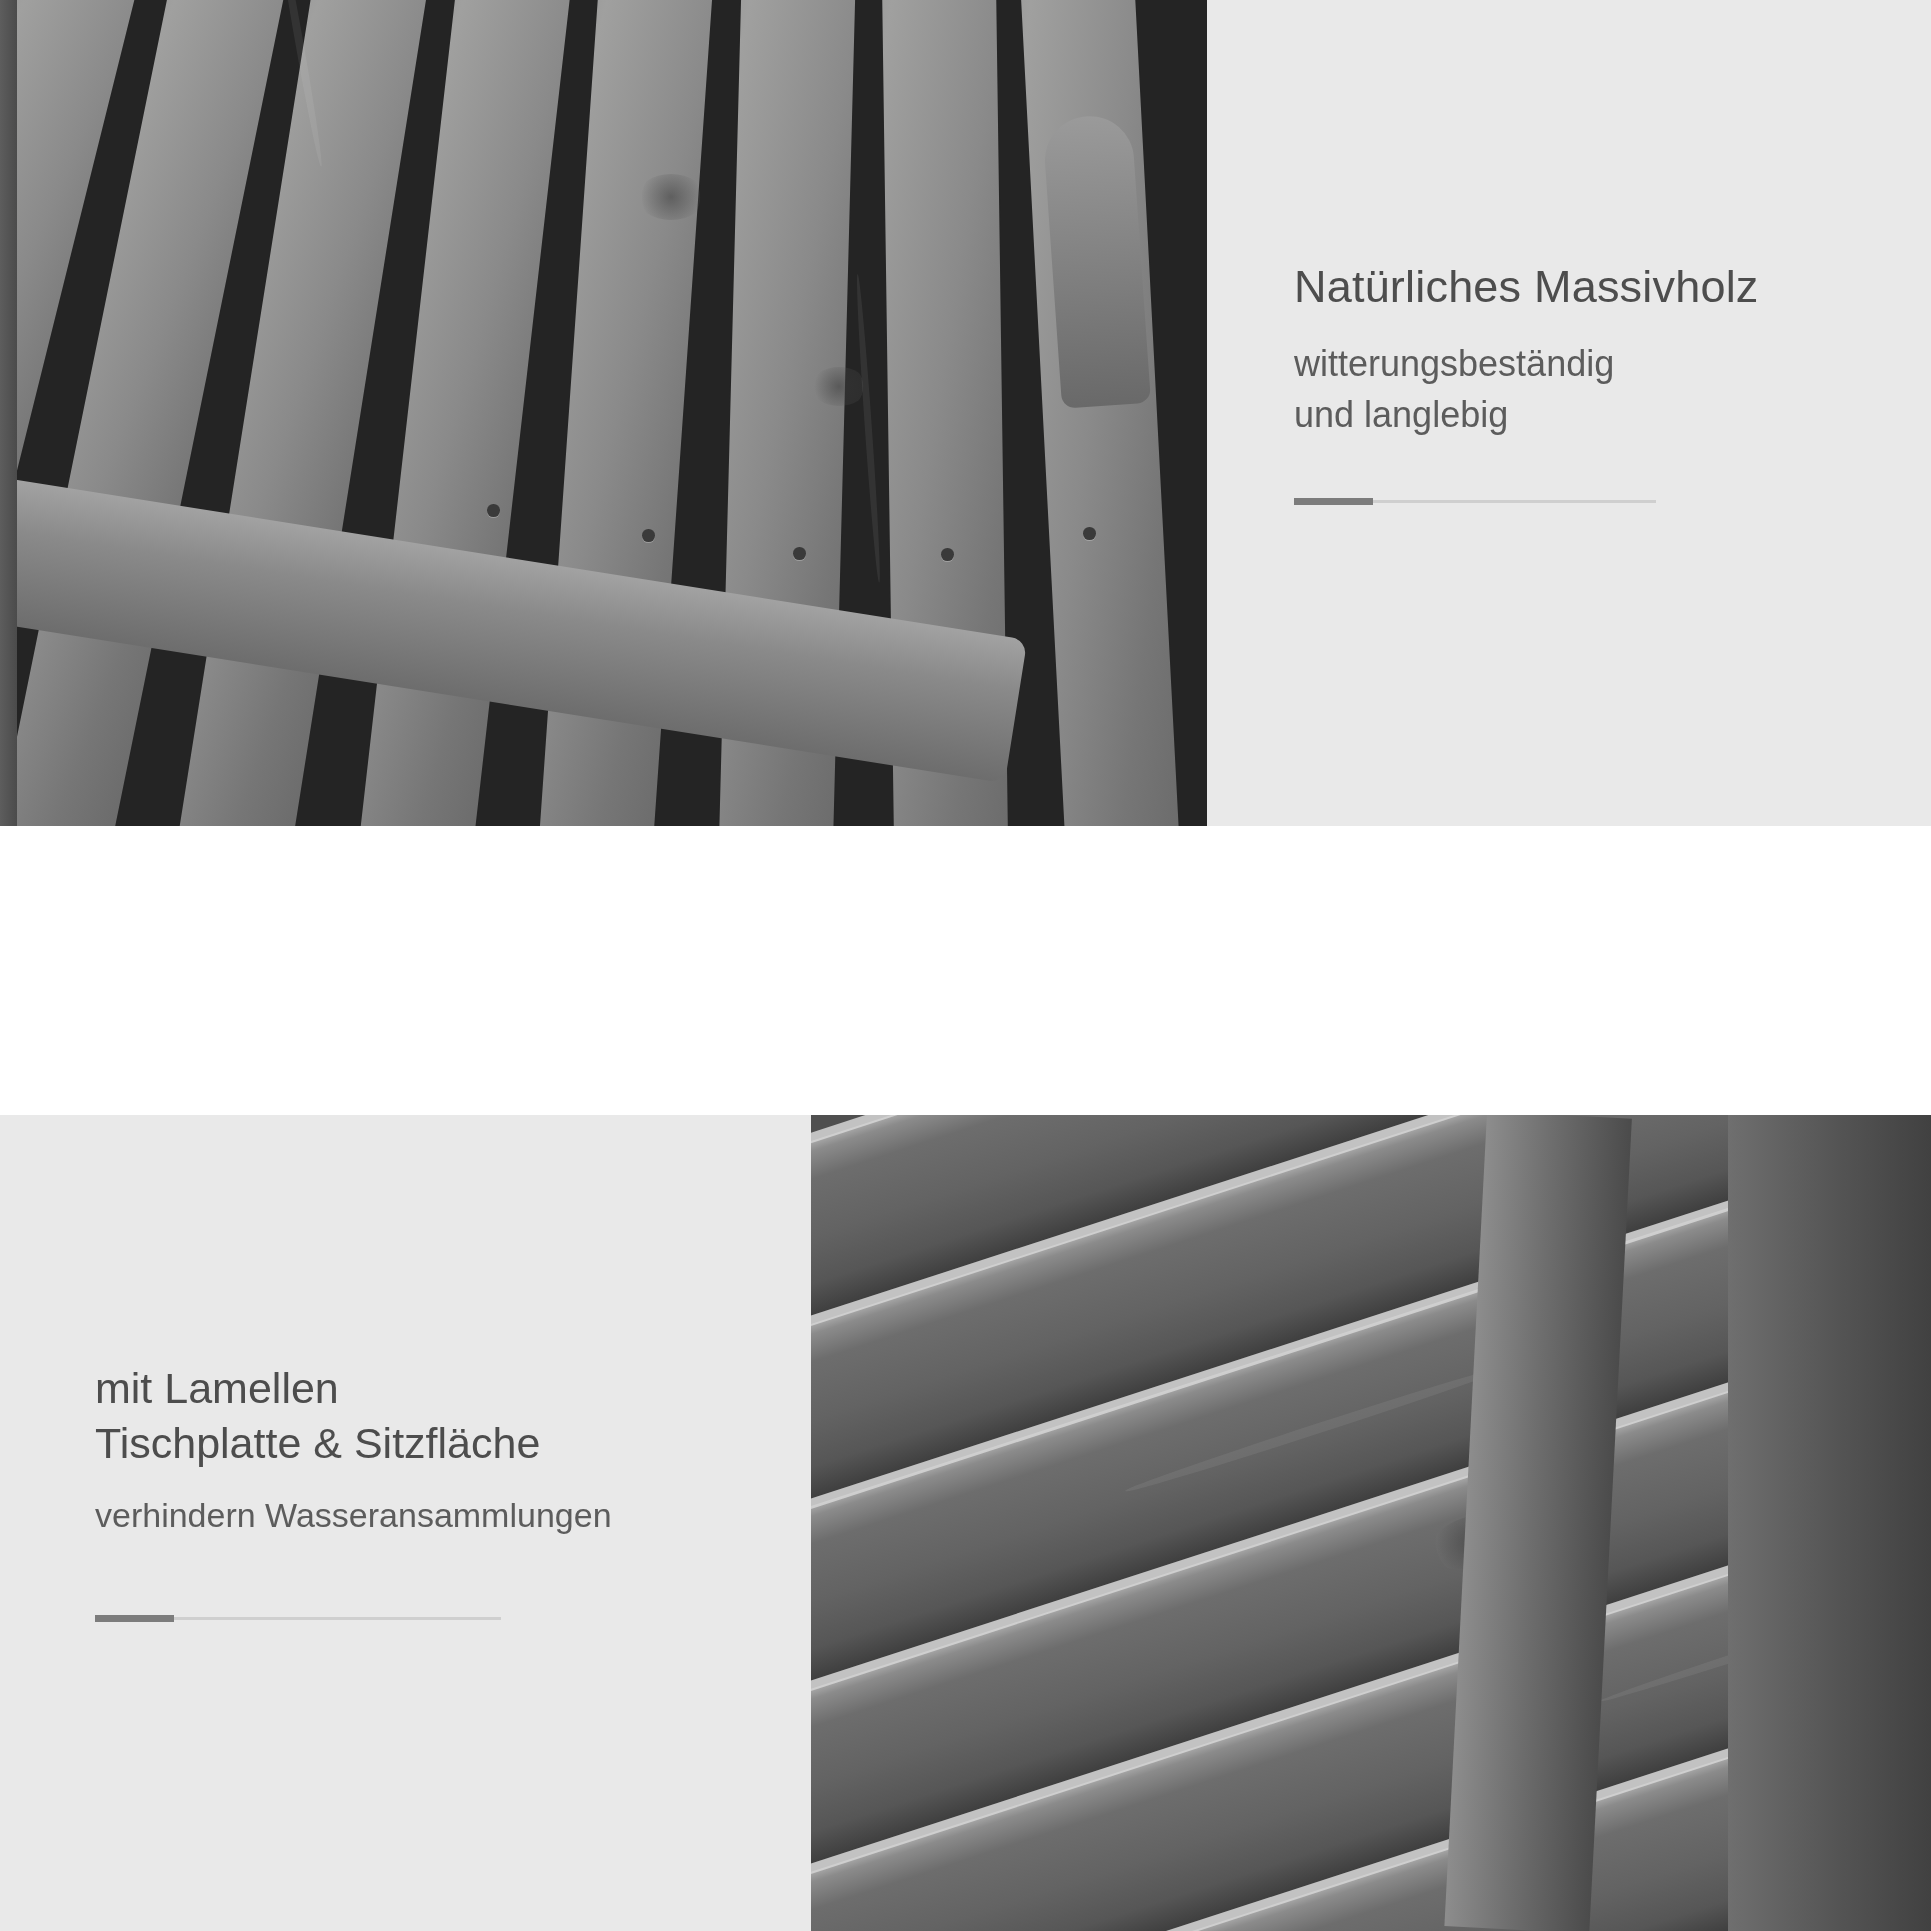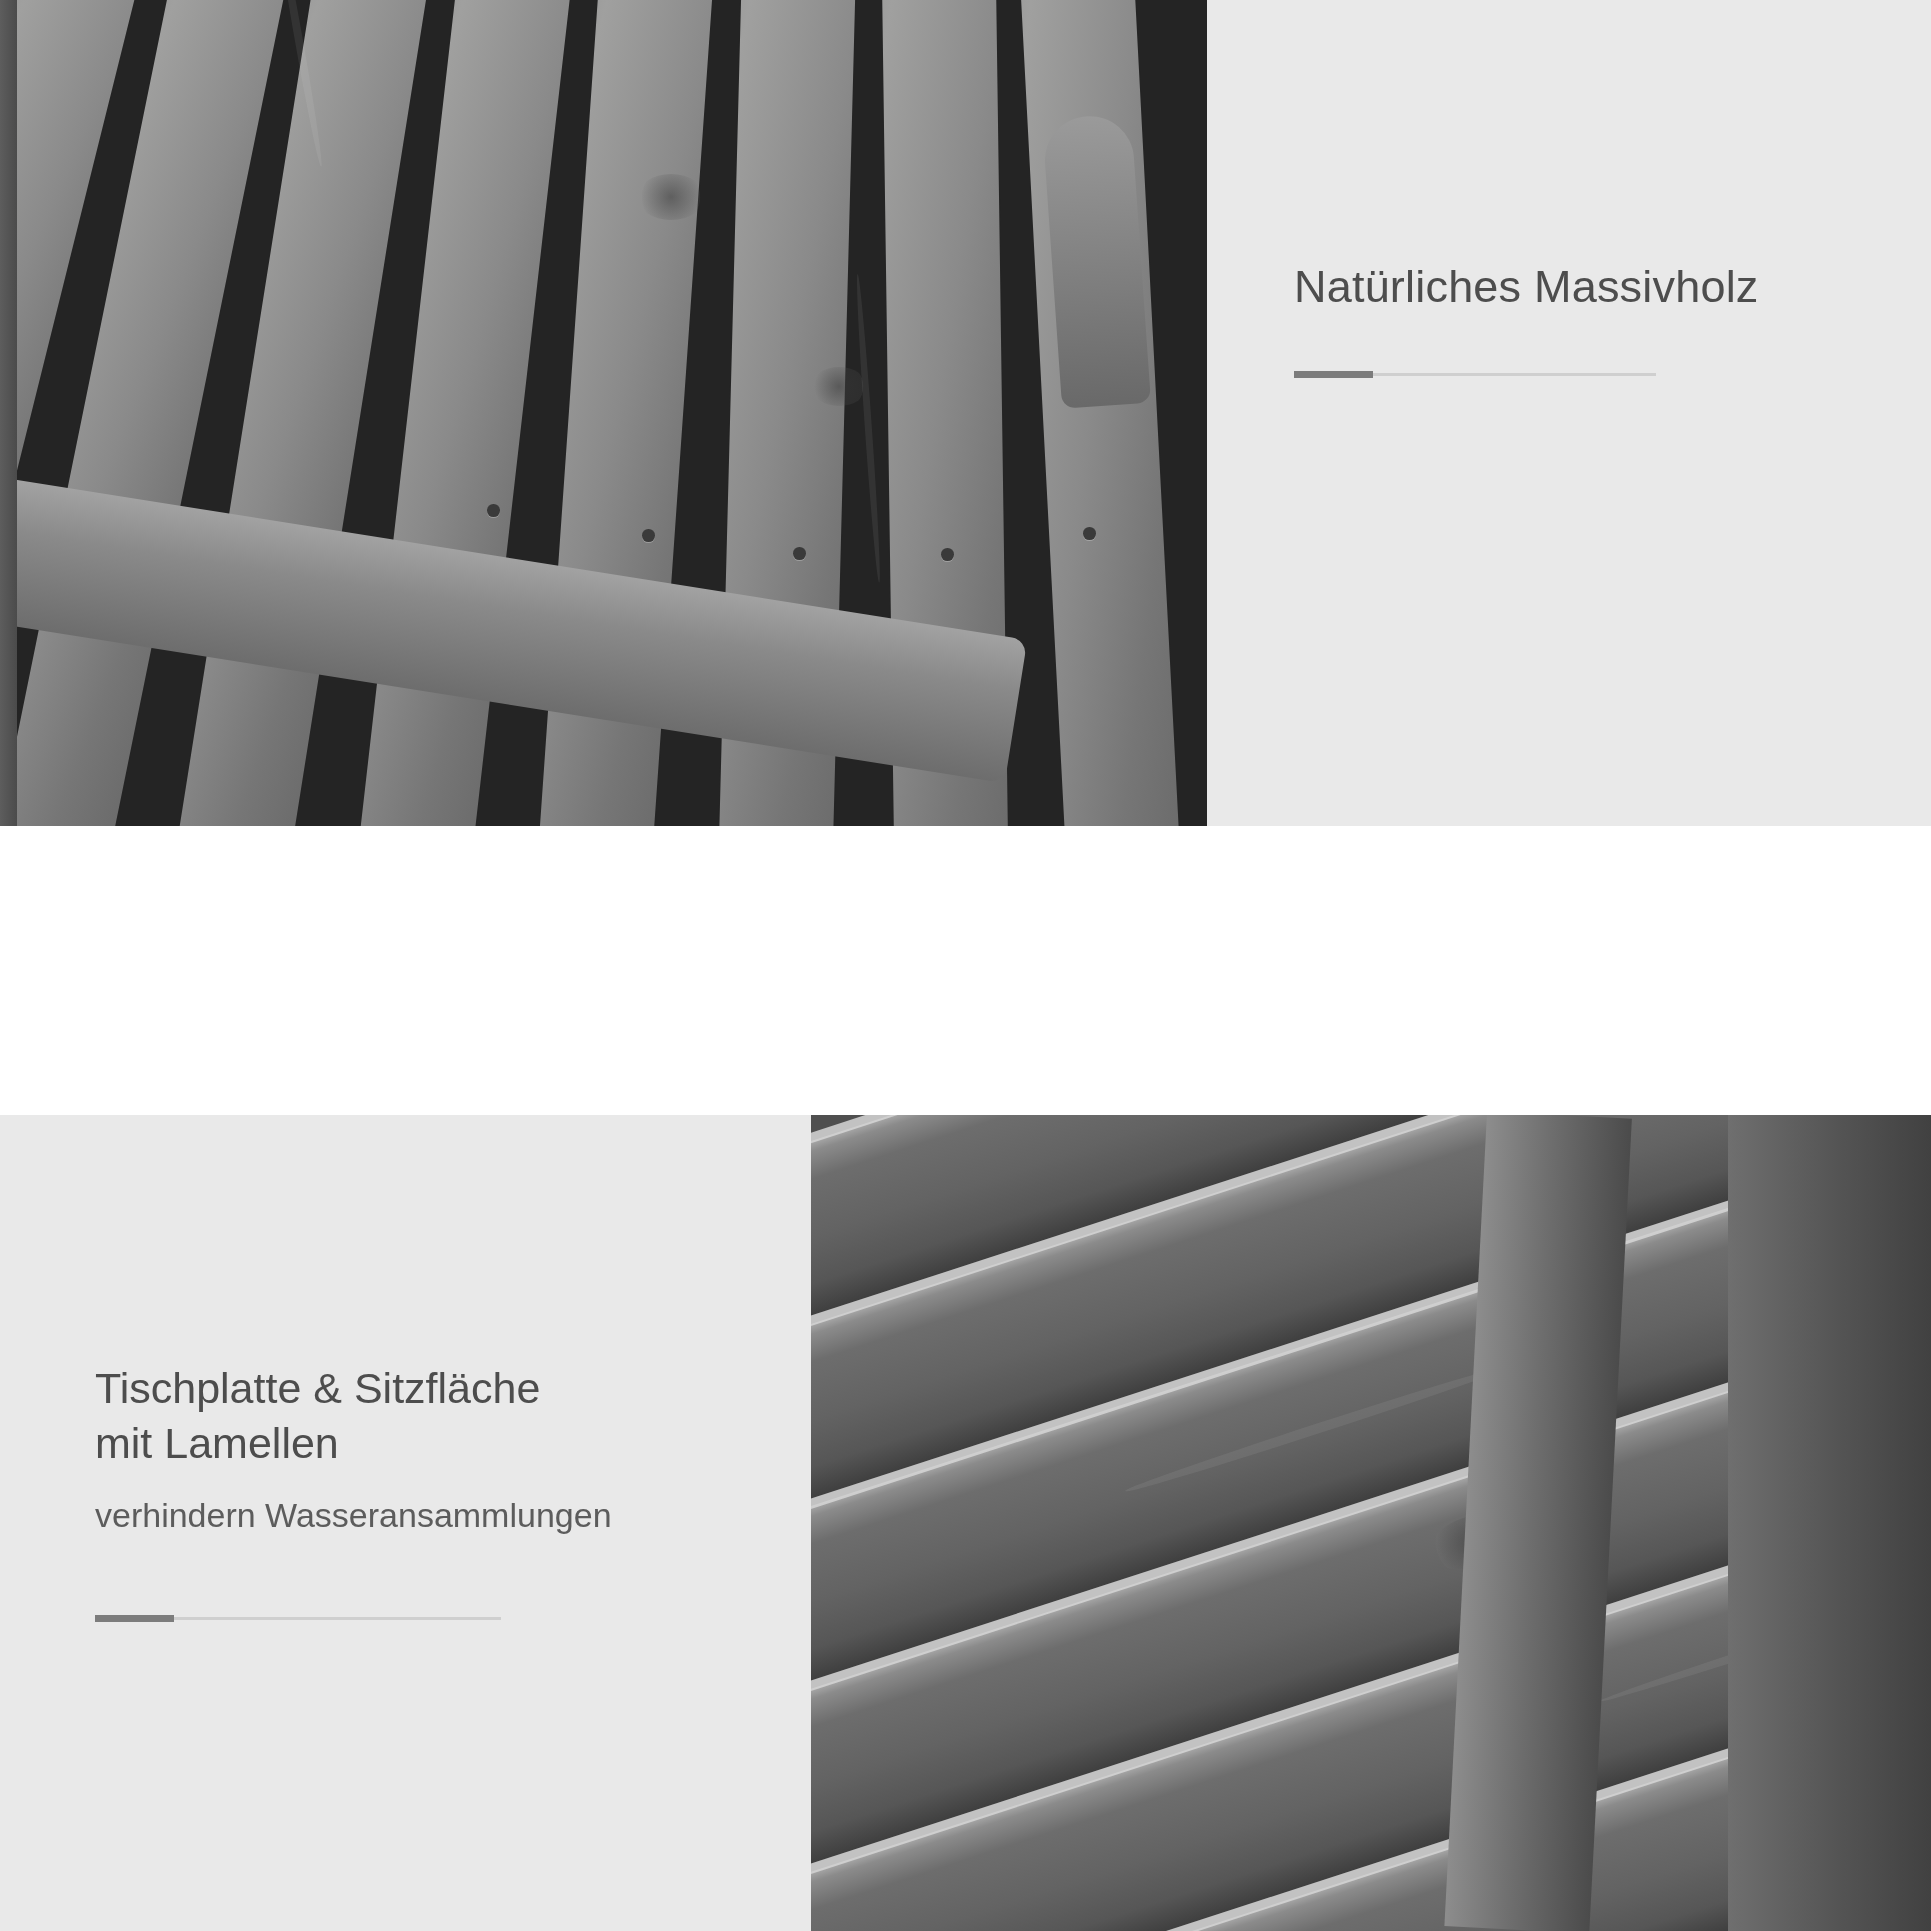--- a/index.html
+++ b/index.html
@@ -301,6 +301,10 @@
     <div class="top-text-block">
       <div class="top-text-inner">
         <div class="headline">Natürliches Massivholz</div>
+        <div class="subline">
+          <div>witterungsbeständig</div>
+          <div>und langlebig</div>
+        </div>
         <div class="rule"></div>
       </div>
     </div>

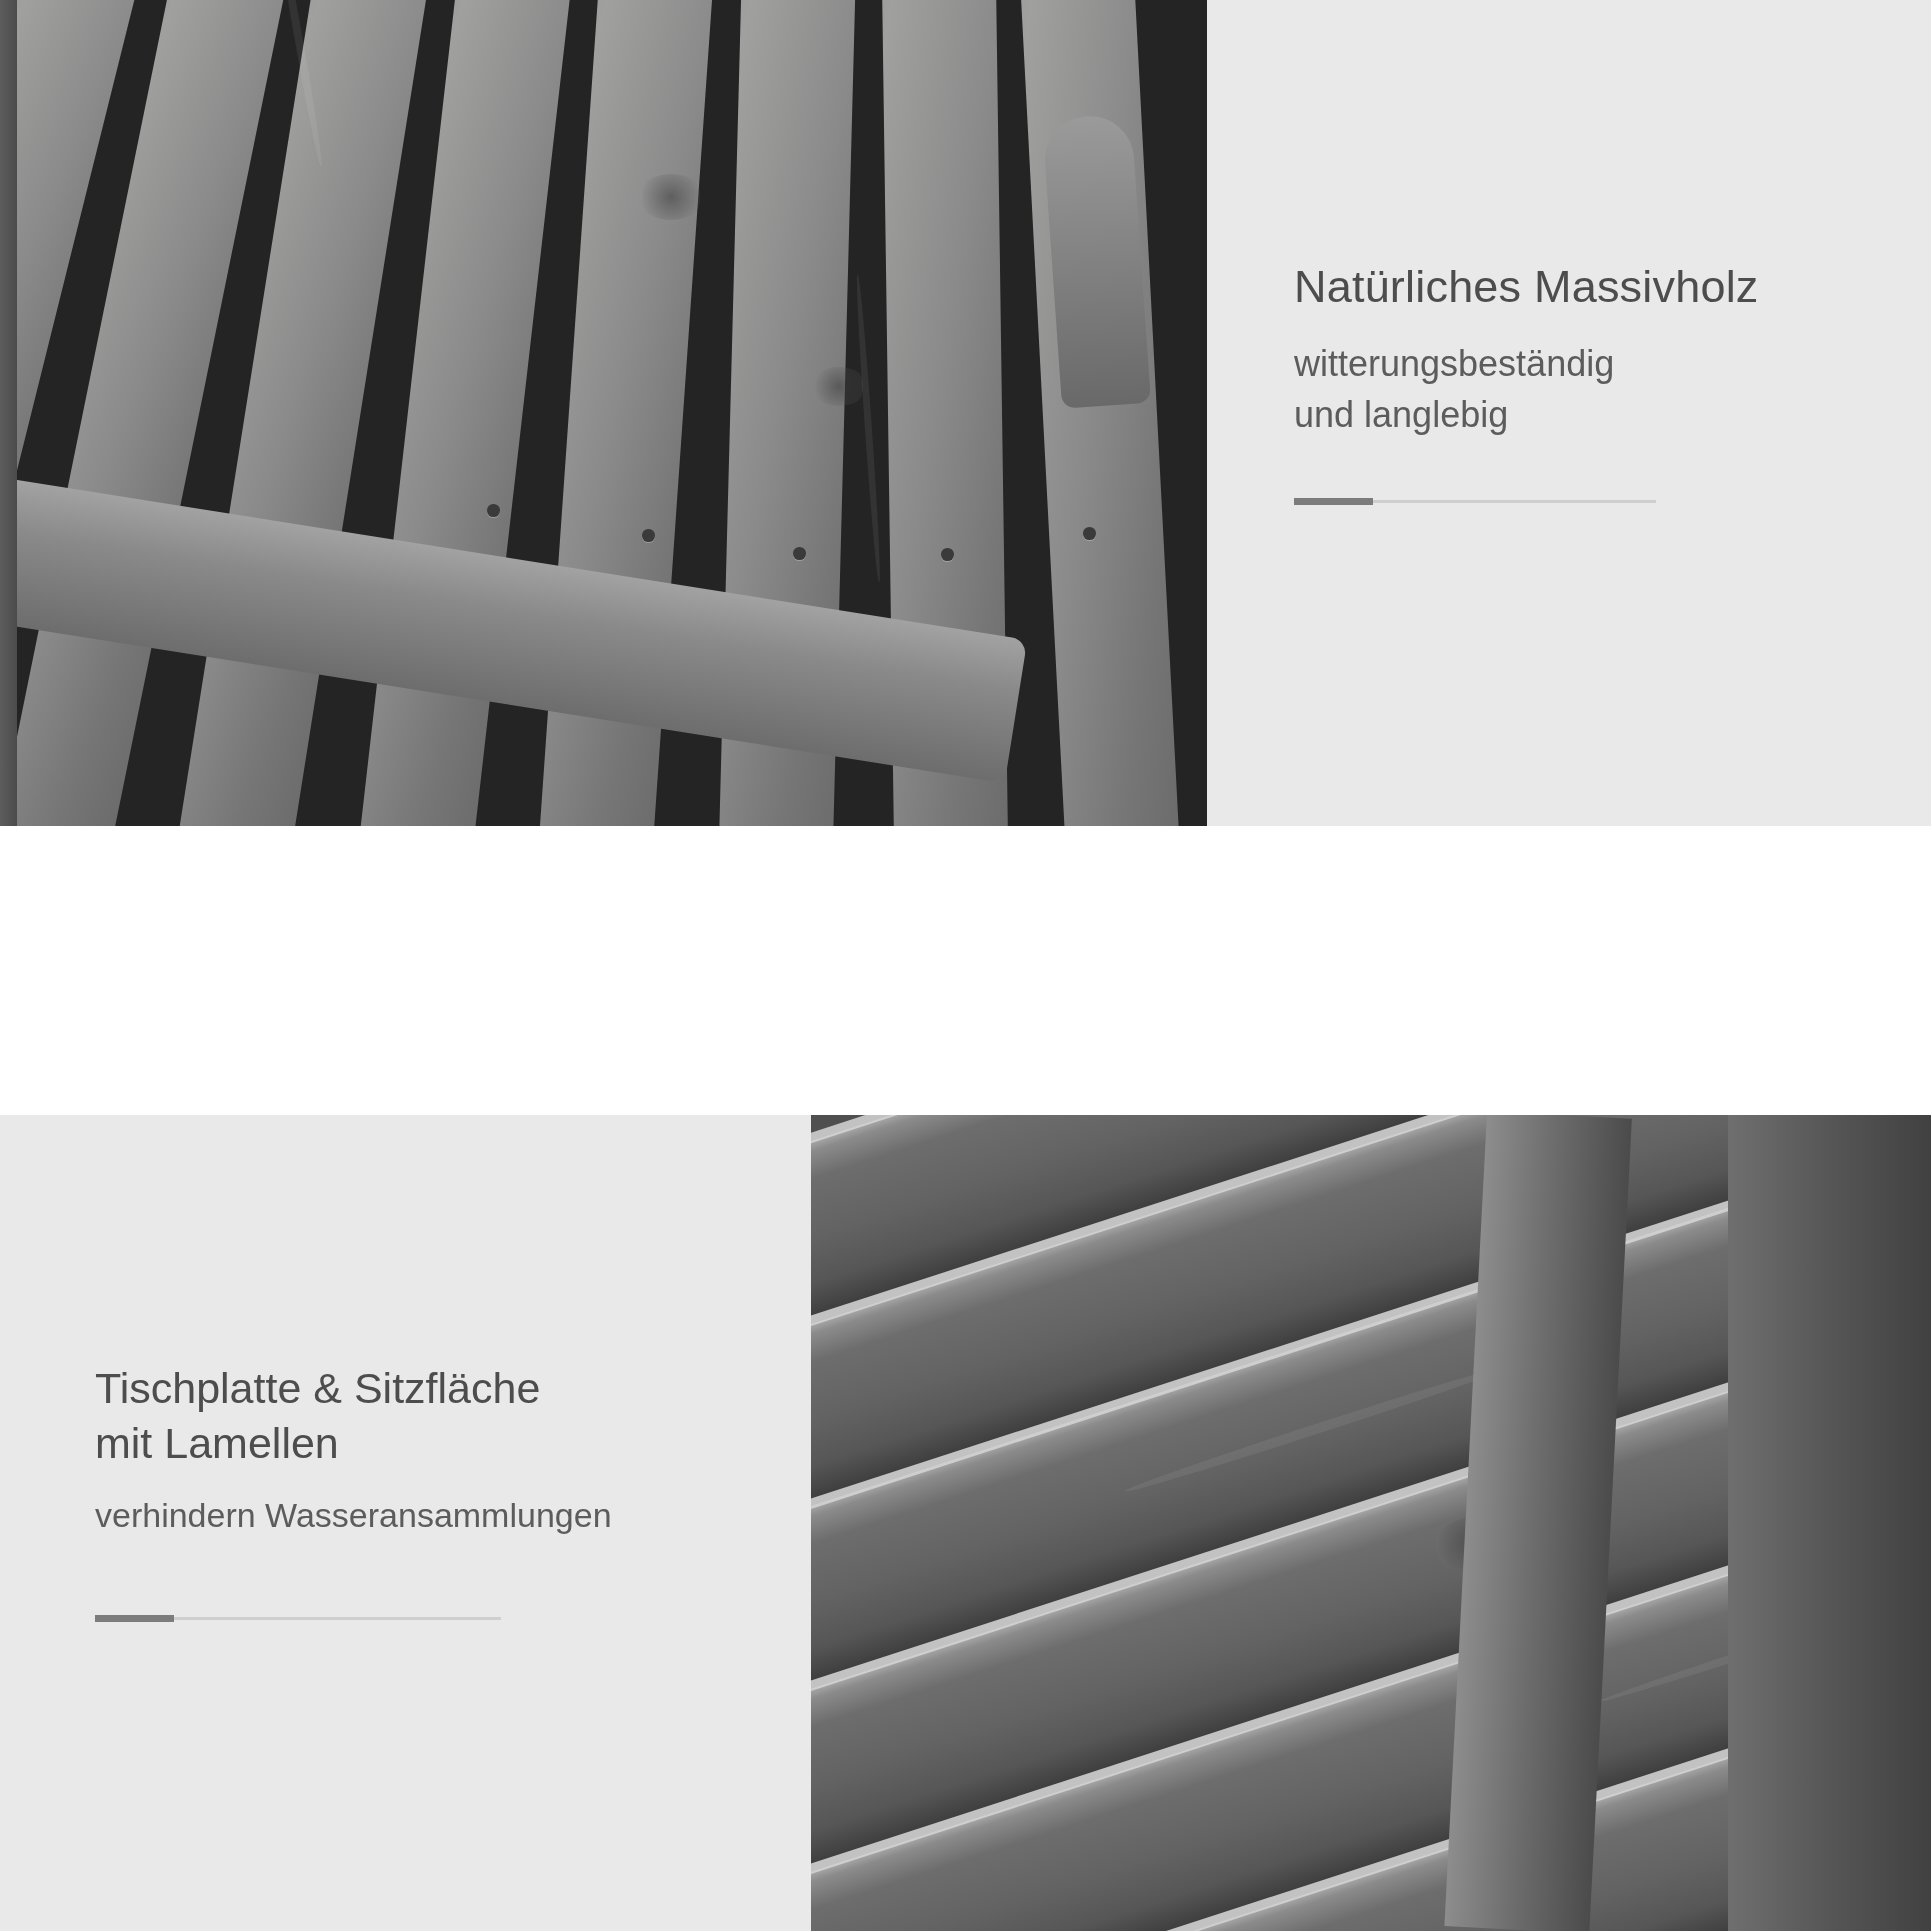--- a/index.html
+++ b/index.html
@@ -316,8 +316,8 @@
     <div class="bottom-text-block">
       <div class="bottom-text-inner">
         <div class="headline-2">
+          <div>mit Lamellen</div>
           <div>Tischplatte &amp; Sitzfläche</div>
-          <div>mit Lamellen</div>
         </div>
         <div class="subline-2">verhindern Wasseransammlungen</div>
         <div class="rule-2"></div>

